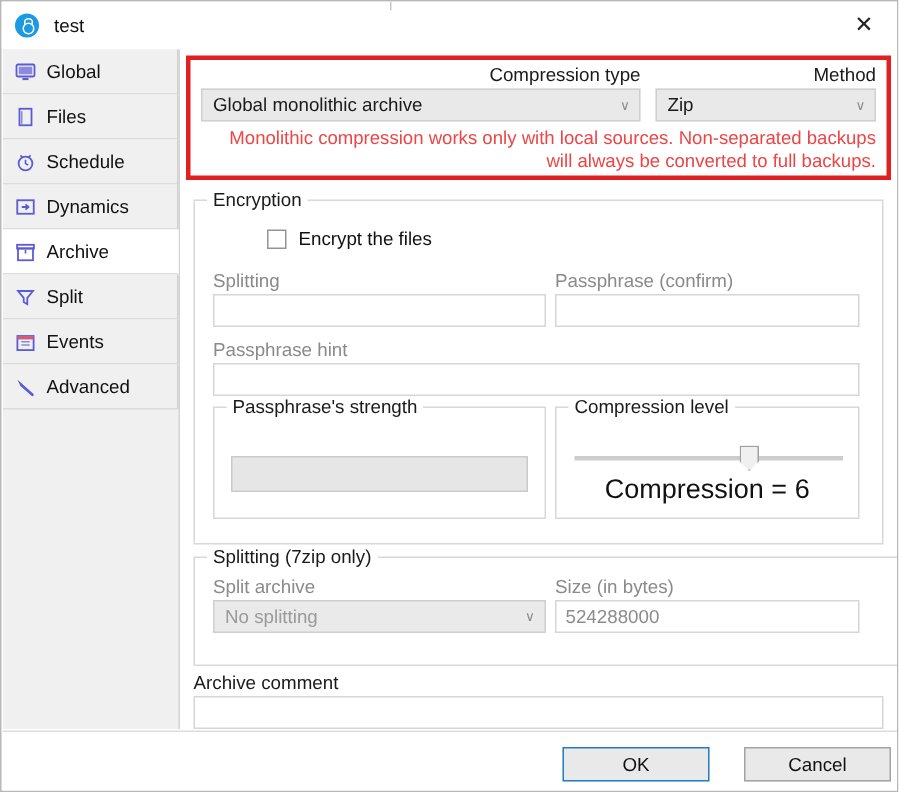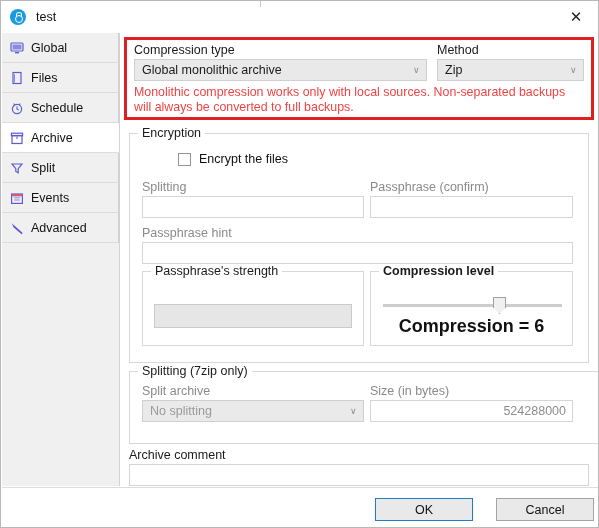--- a/index.html
+++ b/index.html
@@ -129,6 +129,7 @@
     border: 3px solid #e02020;
     background: #ffffff;
     padding: 3px 7px 0 7px;
+    text-align: right;
   }
   .redbox-row {
     display: flex;

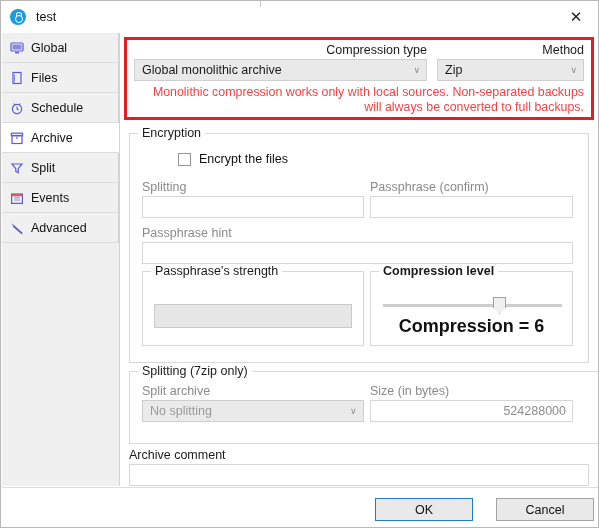--- a/index.html
+++ b/index.html
@@ -326,6 +326,13 @@
       <span class="nav-label">Schedule</span>
     </div>
 
+    <div class="nav-item">
+      <svg class="nav-ico" viewBox="0 0 14 14">
+        <rect x="1.5" y="2.5" width="11" height="9" fill="none" stroke="#5b5bd6" stroke-width="1.2"></rect>
+        <path d="M4.5 7 h4.2 M7 5.2 L9 7 L7 8.8" stroke="#5b5bd6" stroke-width="1.2" fill="none"></path>
+      </svg>
+      <span class="nav-label">Dynamics</span>
+    </div>
 
     <div class="nav-item selected">
       <svg class="nav-ico" viewBox="0 0 14 14">

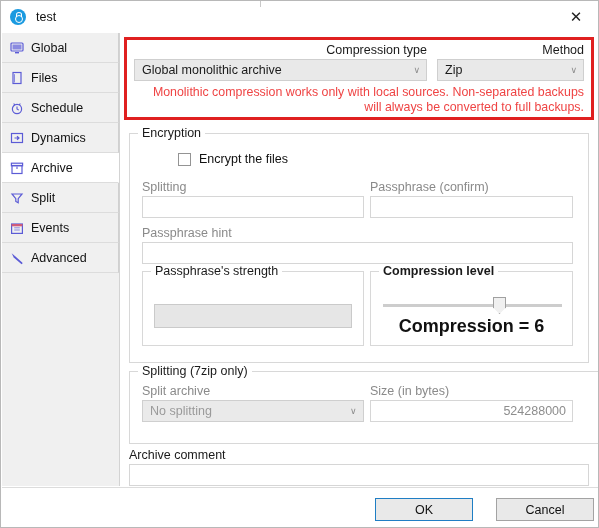--- a/index.html
+++ b/index.html
@@ -196,7 +196,7 @@
 
   .grp-encryption { left: 8px; top: 100px; width: 460px; height: 230px; }
   .grp-strength   { left: 12px; top: 137px; width: 222px; height: 75px; }
-  .grp-complevel  { left: 240px; top: 137px; width: 203px; height: 75px; font-weight: bold; }
+  .grp-complevel  { left: 240px; top: 137px; width: 203px; height: 75px; }
   .grp-splitting  { left: 8px; top: 338px; width: 482px; height: 73px; }
 
   .checkrow {

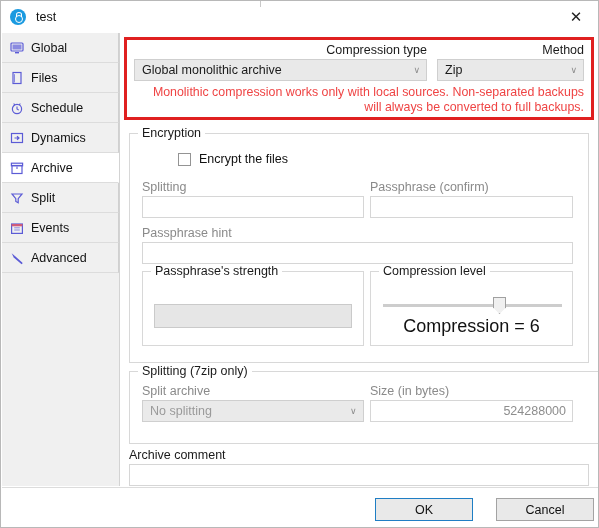--- a/index.html
+++ b/index.html
@@ -224,7 +224,6 @@
     padding: 0 6px;
     line-height: 20px;
     width: 100%;
-    text-align: right;
   }
   .txtinput.filled { color: #8d8d8d; }
 

